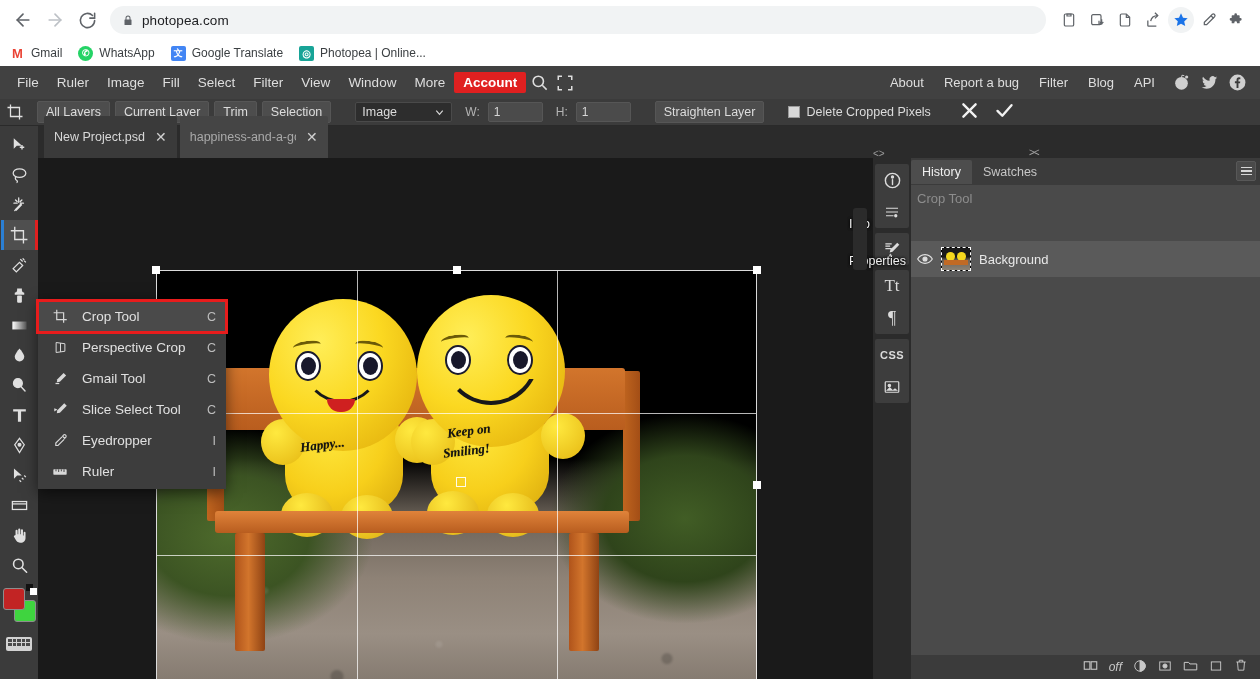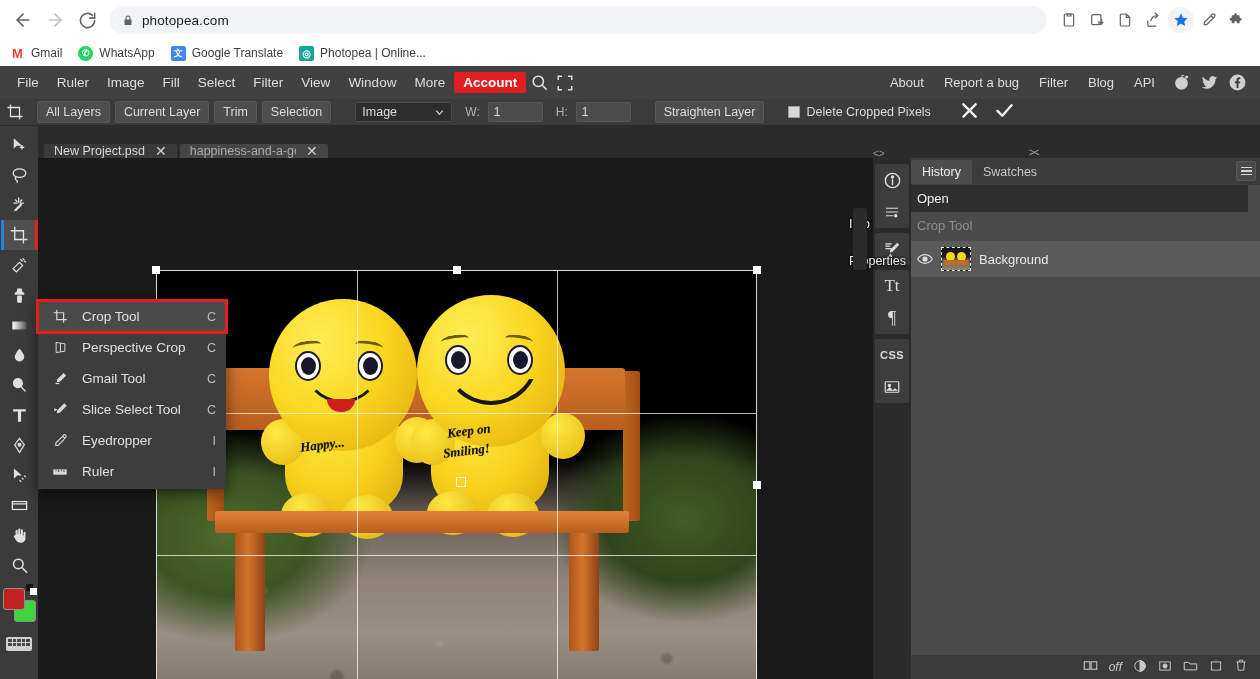--- a/index.html
+++ b/index.html
@@ -87,7 +87,7 @@
   
   .tabbar { position:absolute; left:38px; top:60px; right:0; height:32px; background:#2b2b2b;
             display:flex; align-items:flex-end; padding-left:6px;}
-  .tab { height:14px; display:flex; align-items:center; gap:10px; padding:0 10px;
+  .tab { height:42px; display:flex; align-items:center; gap:10px; padding:0 10px;
          font-size:12.5px; color:#d8d8d8; background:#3a3a3a; margin-right:3px; border-radius:2px 2px 0 0;}
   .tab.inactive { background:#454545; color:#a9a9a9; max-width:148px; }
   .tab .nm { overflow:hidden; white-space:nowrap; text-overflow:clip; }

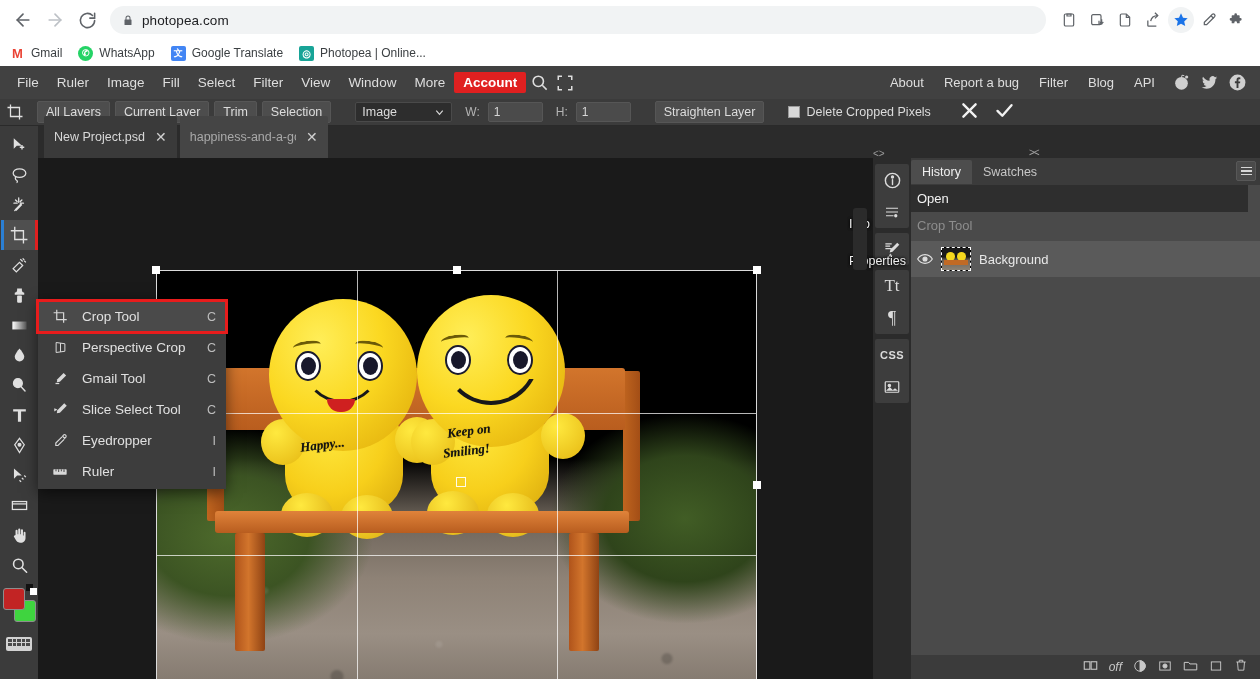--- a/index.html
+++ b/index.html
@@ -727,7 +727,6 @@
         </div>
     </div>
     <div class="histbody">
-      <div class="hrow sel">Open</div>
       <div class="hrow dim">Crop Tool</div>
     </div>
 

